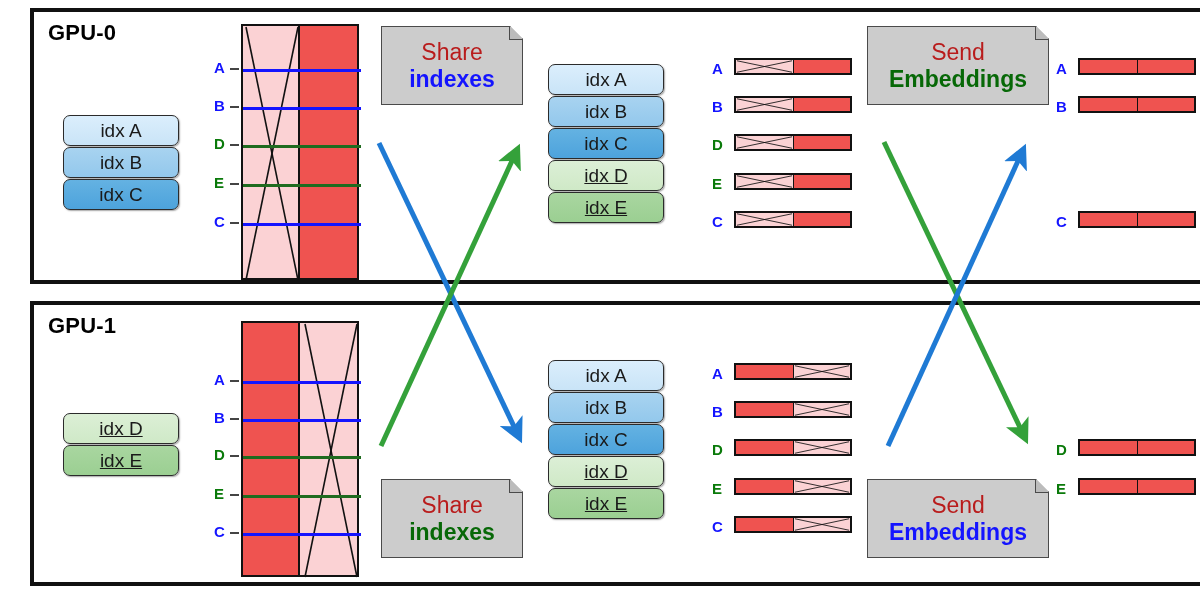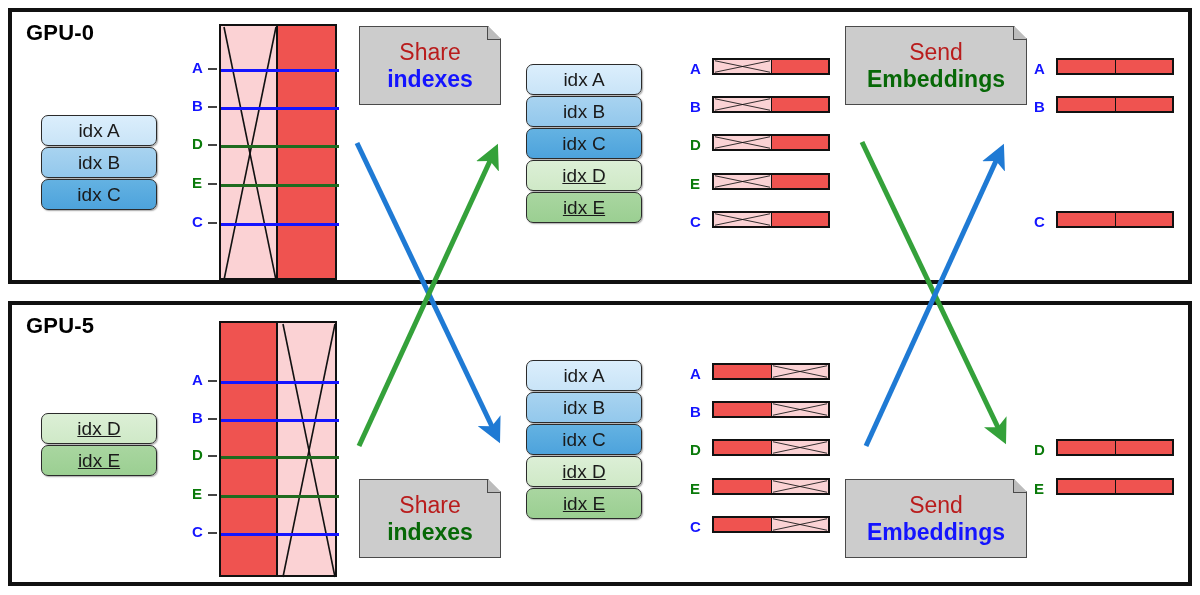--- a/index.html
+++ b/index.html
@@ -5,7 +5,7 @@
   html,body{margin:0;padding:0;background:#ffffff;}
   body{width:1200px;height:595px;overflow:hidden;
        font-family:"Liberation Sans", sans-serif;}
-  #stage{position:relative;width:1064px;height:595px;background:#fff;}
+  #stage{position:relative;width:1064px;height:595px;background:#fff;margin-left:22px;}
 
   
   .gpu-panel{position:absolute;background:#ffffff;border:4px solid #111111;box-sizing:border-box;}

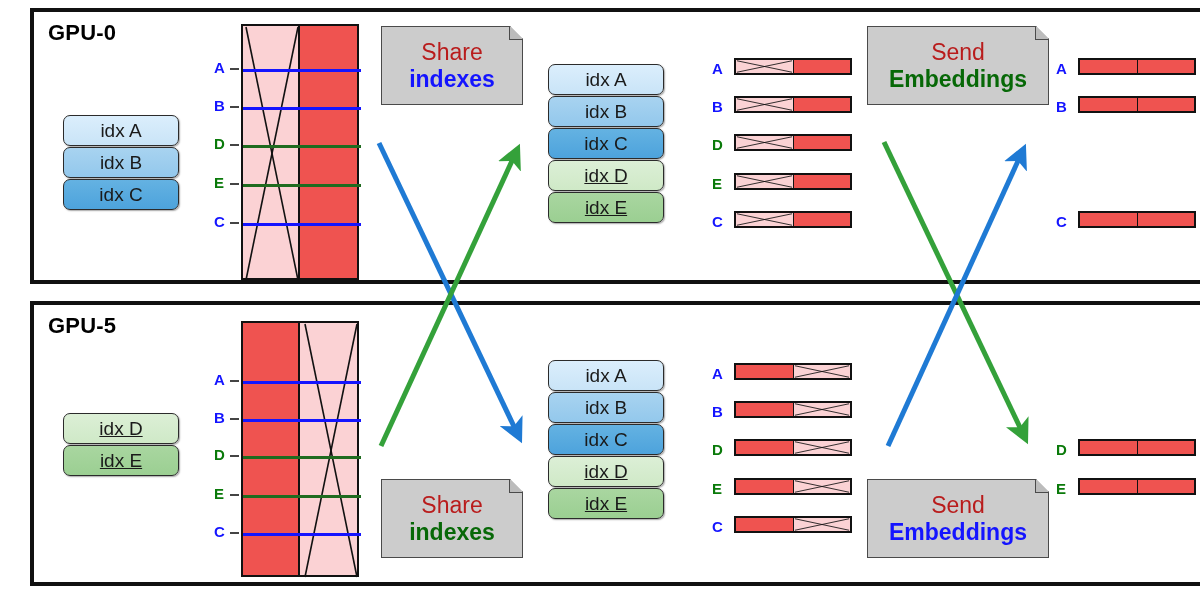--- a/index.html
+++ b/index.html
@@ -204,7 +204,7 @@
   </div>
 
   <div class="gpu-panel" id="panel-gpu1">
-    <div class="panel-title">GPU-5</div>
+    <div class="panel-title">GPU-1</div>
 
     <div class="pill gr1" style="left:29px;top:108px;width:116px;height:31px;">
         <span>idx D</span>

